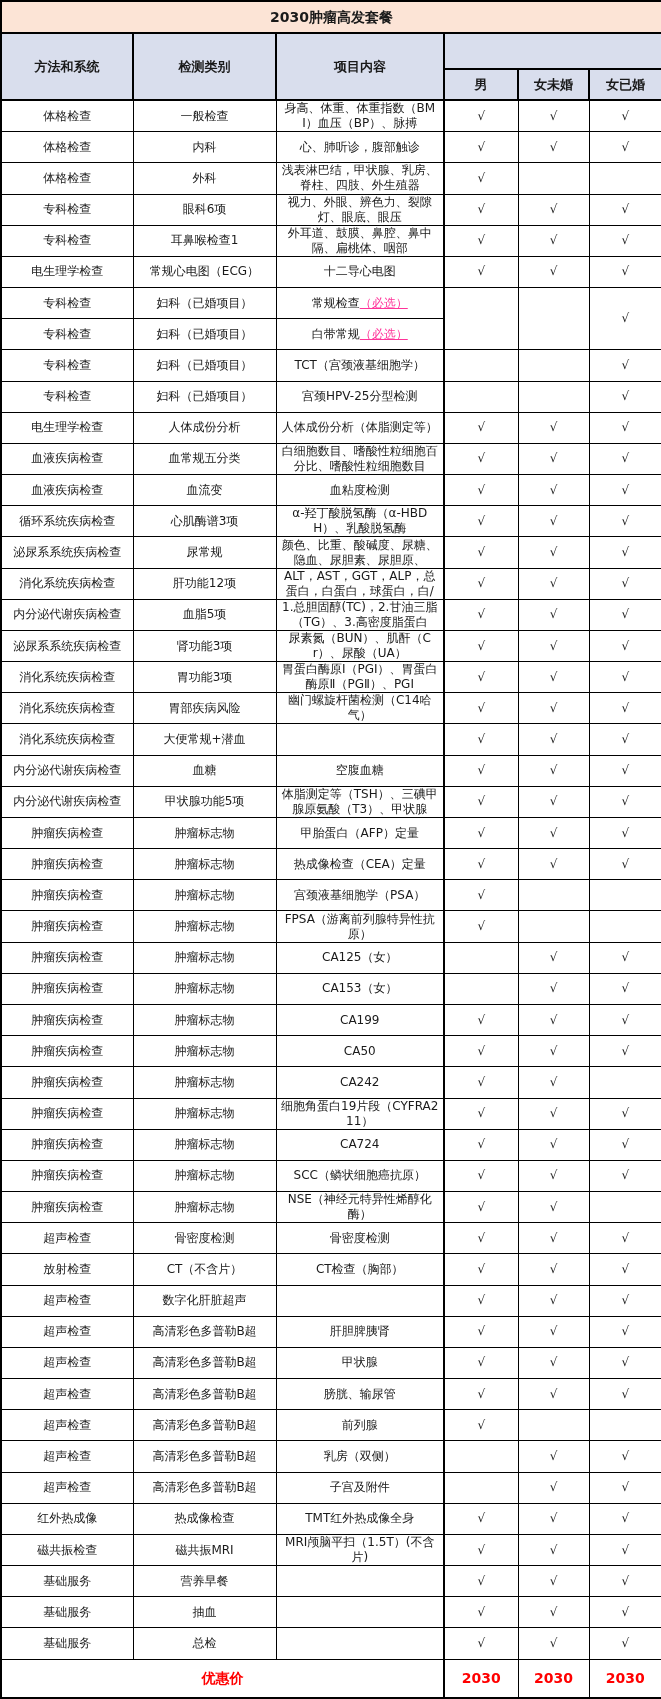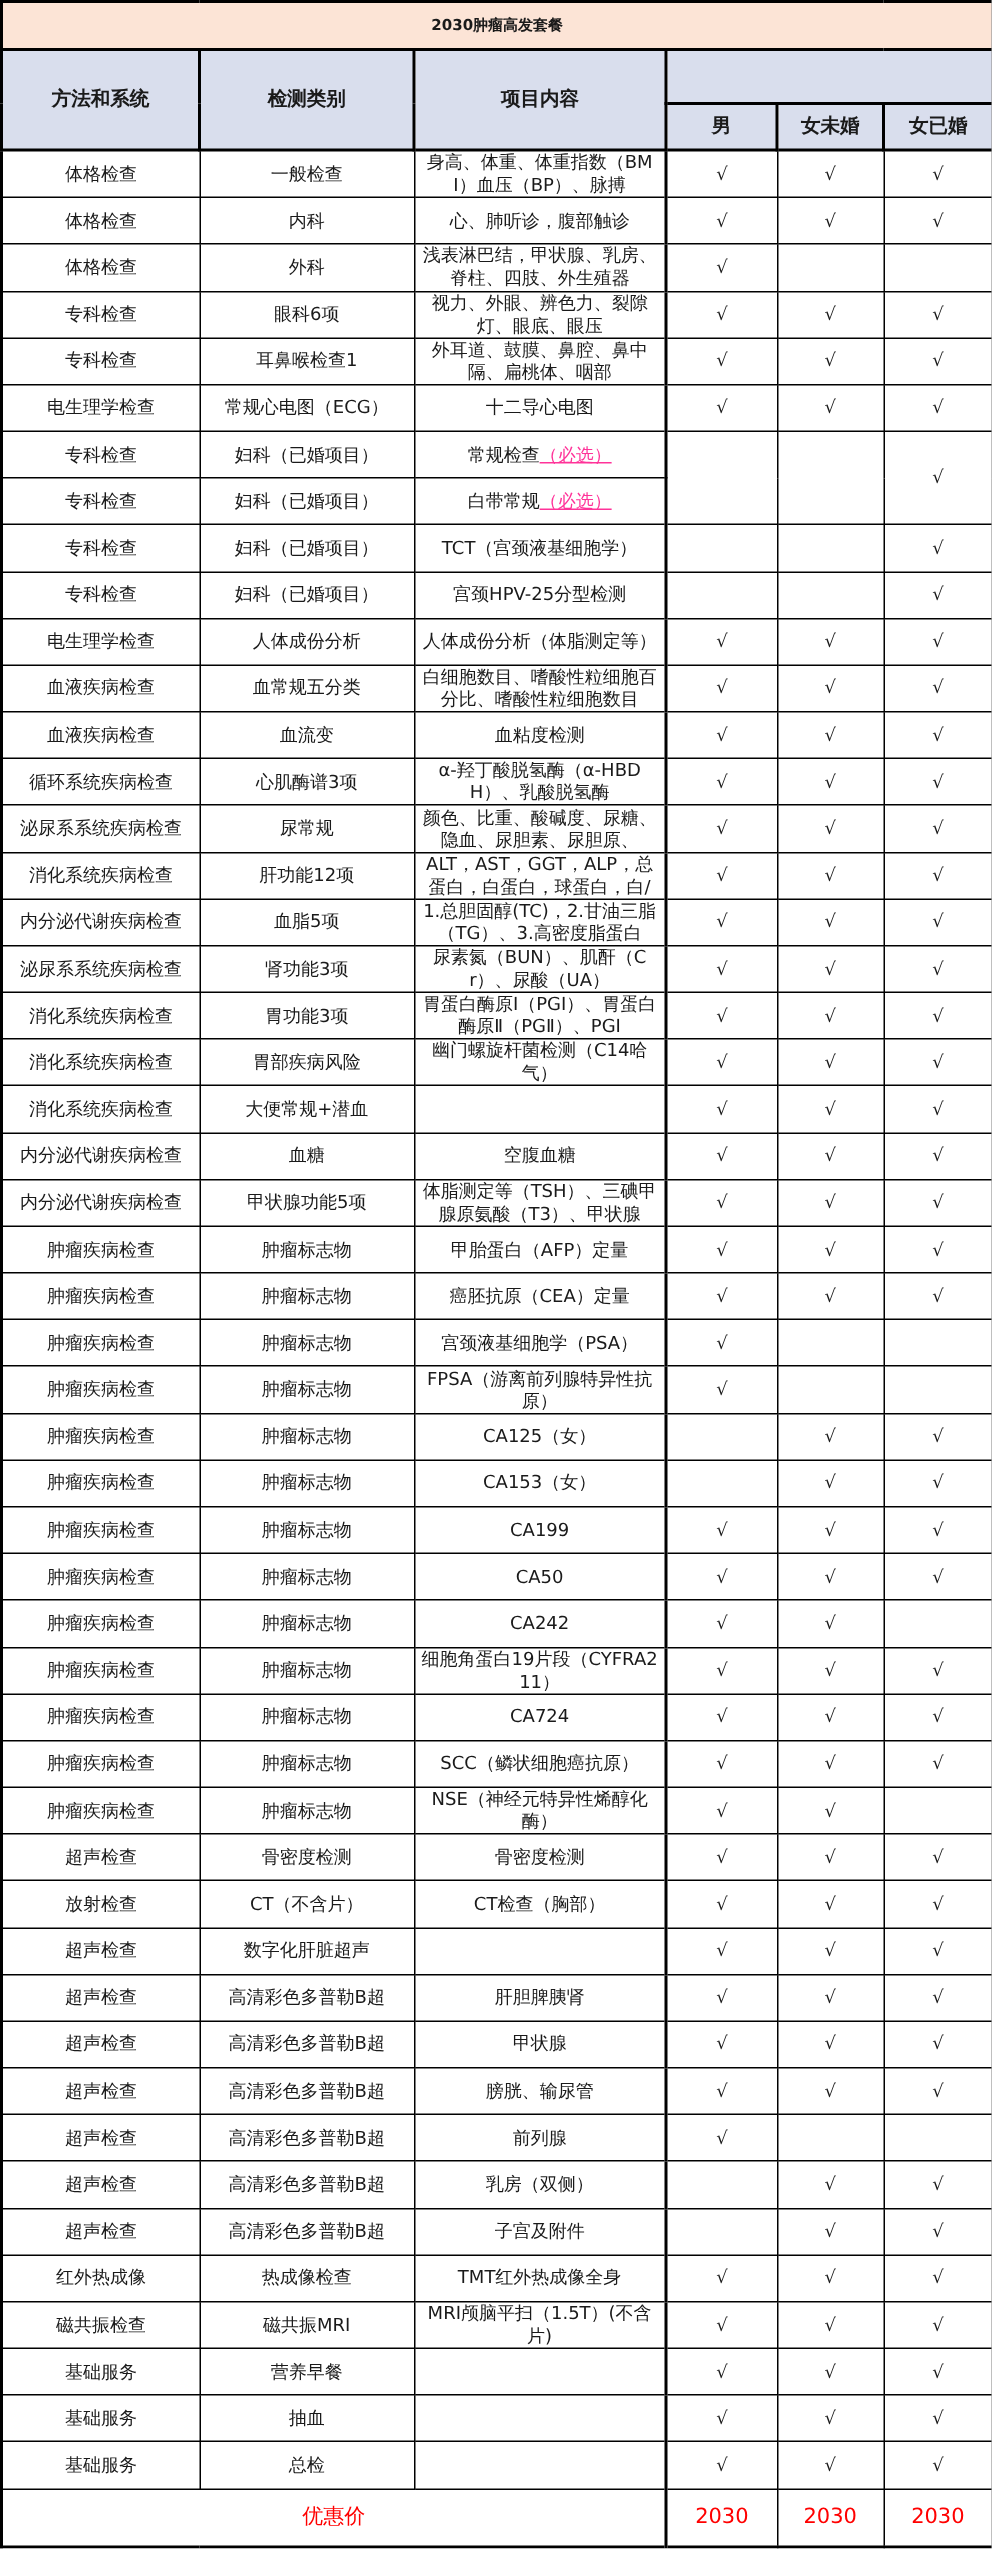--- a/index.html
+++ b/index.html
@@ -14,7 +14,7 @@
   table{width:661px;height:1699px;border-collapse:collapse;table-layout:fixed;border:2px solid var(--border);}
   td{border:1px solid var(--border);text-align:center;vertical-align:middle;font-size:12px;line-height:15px;padding:0 2px;overflow:hidden;word-break:break-all;}
   
-  .title-row td{background:var(--title-bg);font-weight:bold;font-size:10px;height:30px;border:2px solid var(--border);}
+  .title-row td{background:var(--title-bg);font-weight:bold;font-size:14px;height:30px;border:2px solid var(--border);}
   
   .header-row1 td,.header-row2 td{background:var(--header-bg);font-weight:bold;font-size:13px;border:2px solid var(--border);}
   .header-row1{height:36px;}

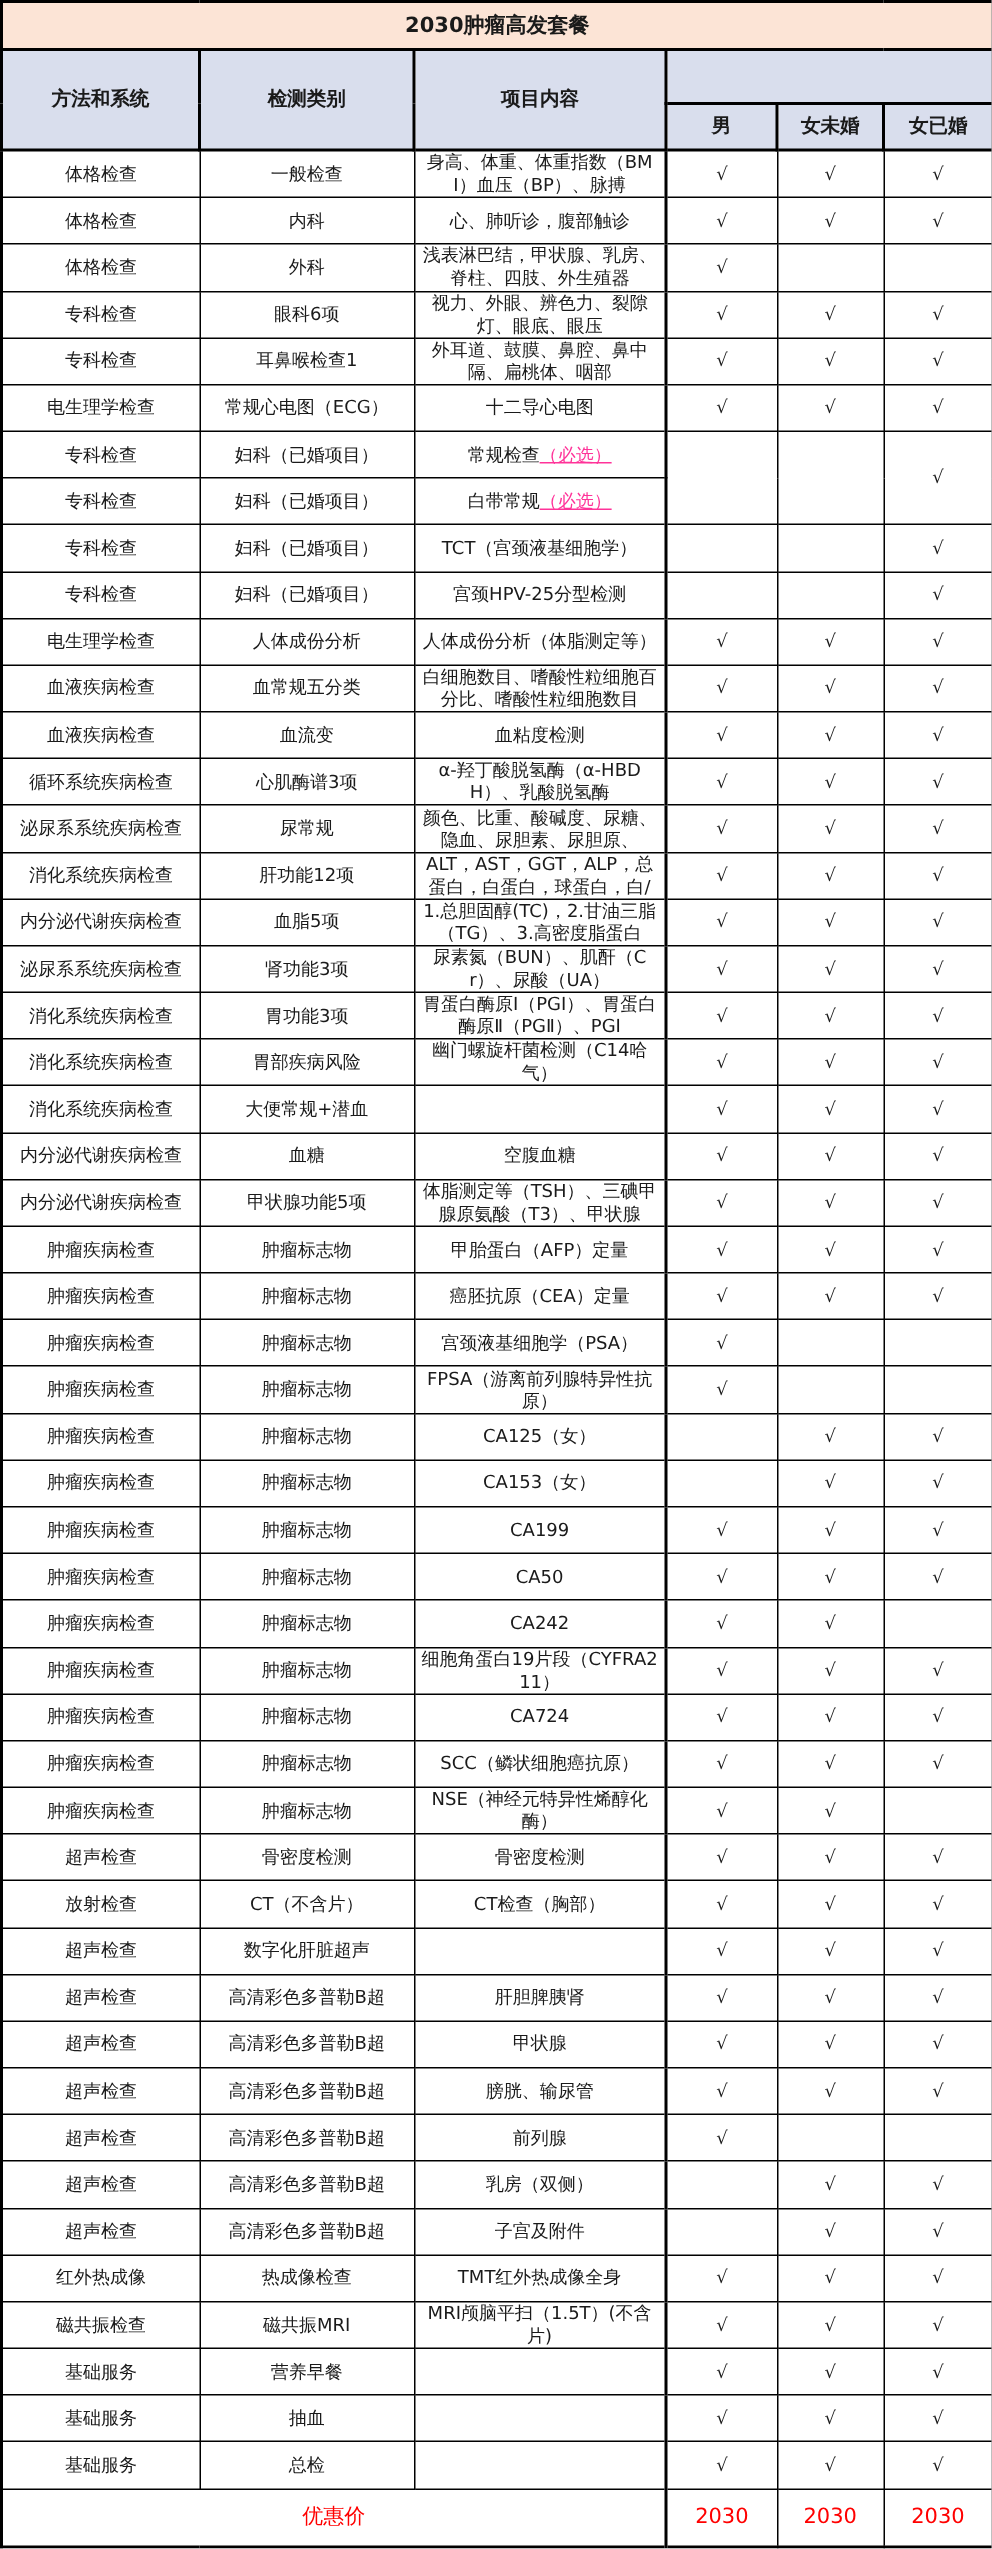--- a/index.html
+++ b/index.html
@@ -252,7 +252,7 @@
       <tr>
     <td class="c1">肿瘤疾病检查</td>
     <td class="c2">肿瘤标志物</td>
-    <td class="c3"><span>癌胚抗原（CEA）定量</span><span class="pink"></span></td>
+    <td class="c3"><span>热成像检查（CEA）定量</span><span class="pink"></span></td>
     <td class="chk chk-col-first">√</td>
     <td class="chk">√</td>
     <td class="chk">√</td>

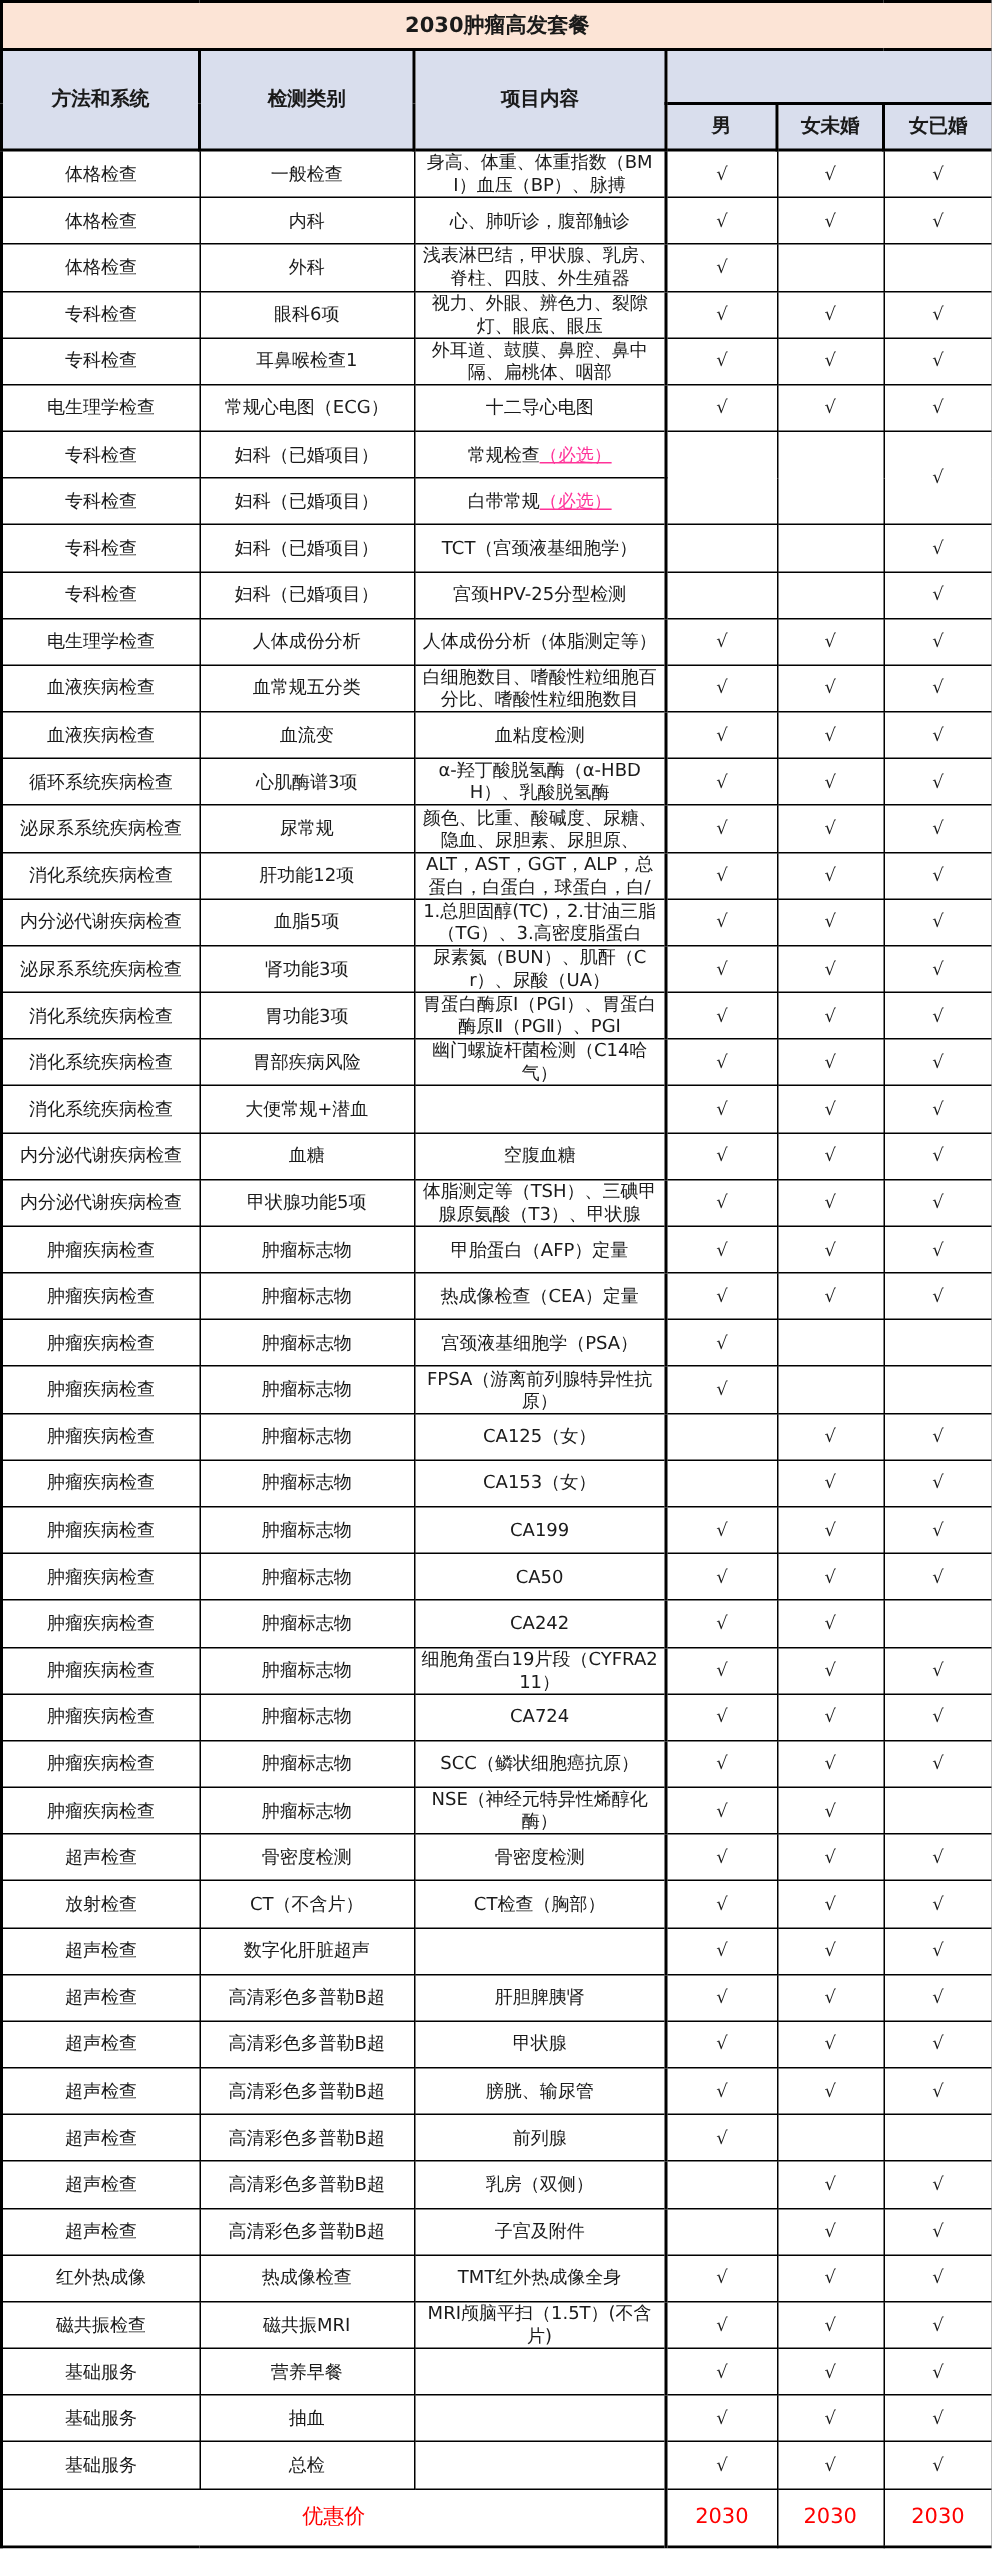--- a/index.html
+++ b/index.html
@@ -28,7 +28,7 @@
   .pink{color:var(--pink);text-decoration:underline;}
   
   .footer-row{height:38px;}
-  .footer-row td{font-weight:normal;font-size:14px;color:var(--red);}
+  .footer-row td{font-weight:bold;font-size:14px;color:var(--red);}
 </style>
 </head>
 <body>

